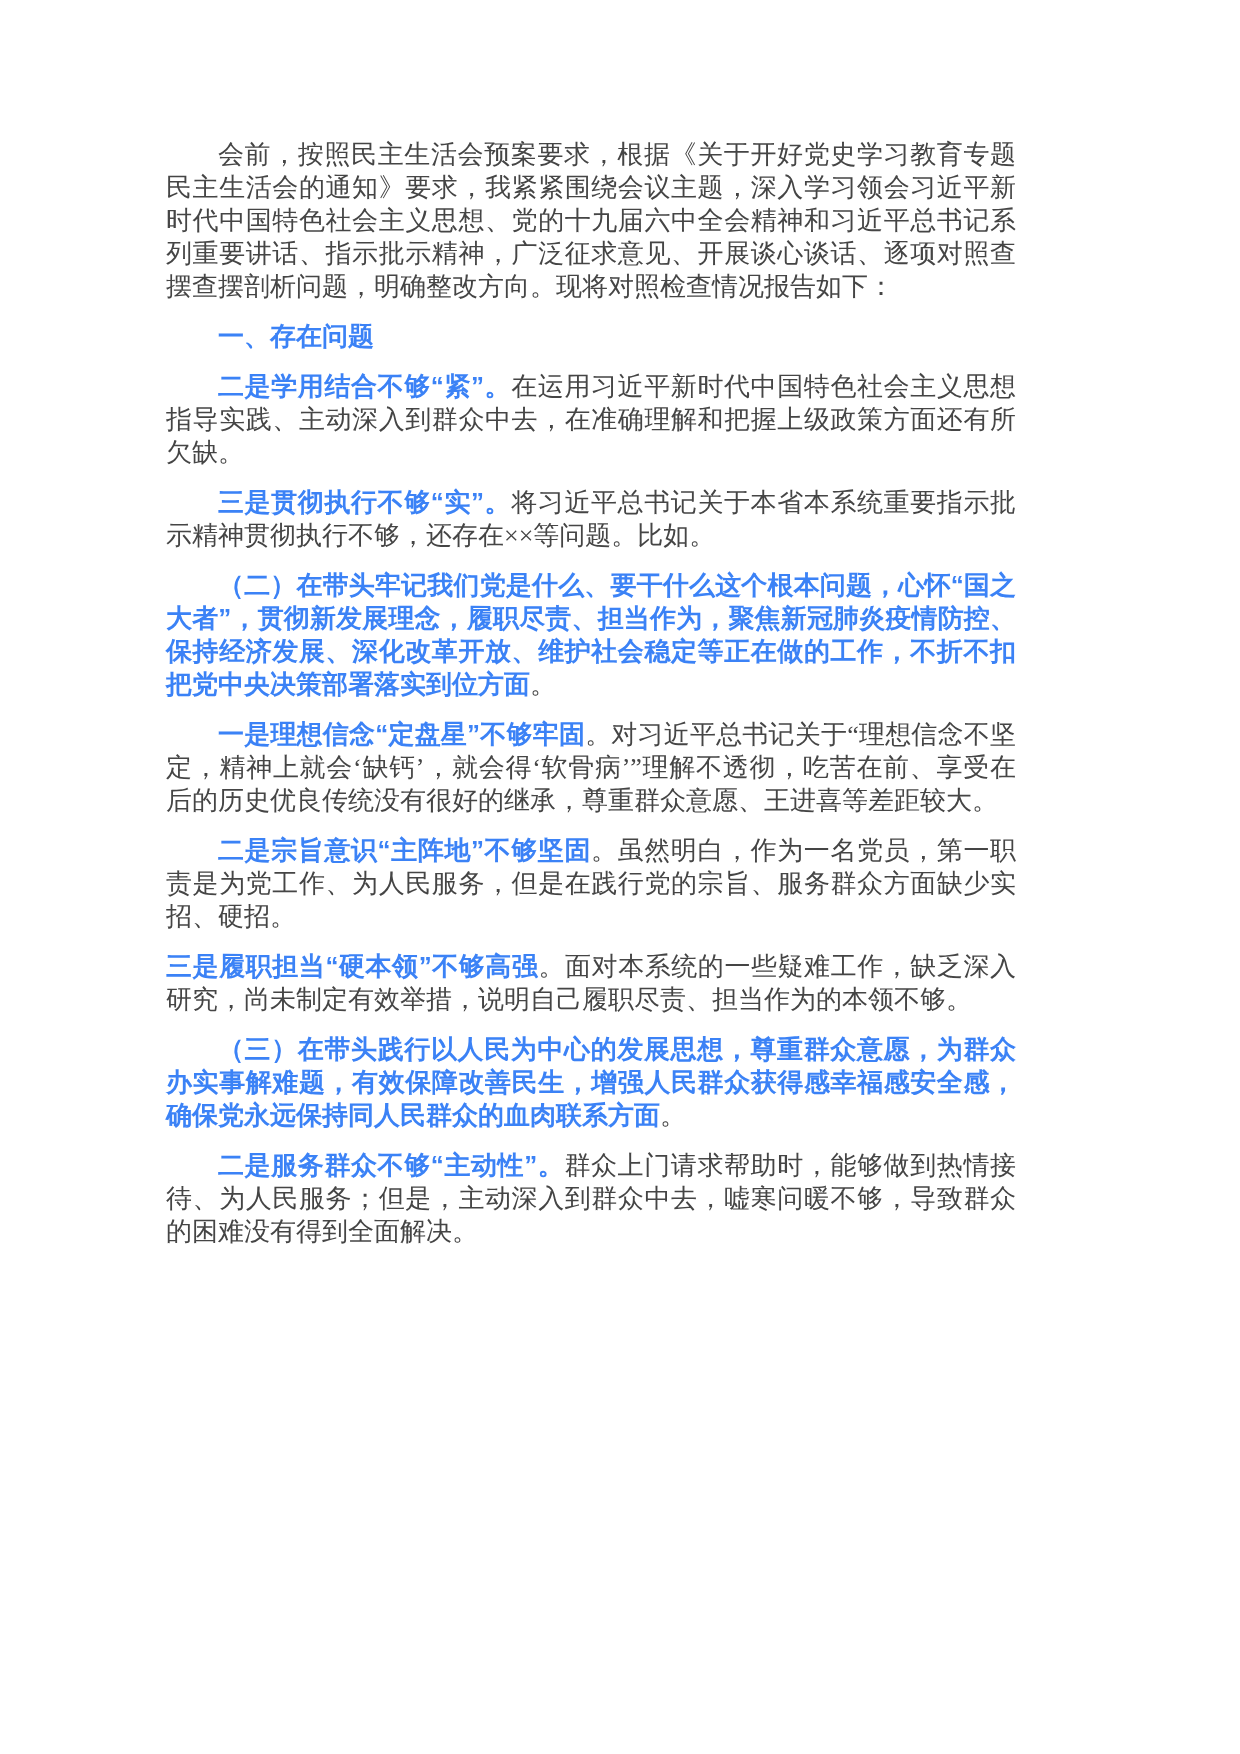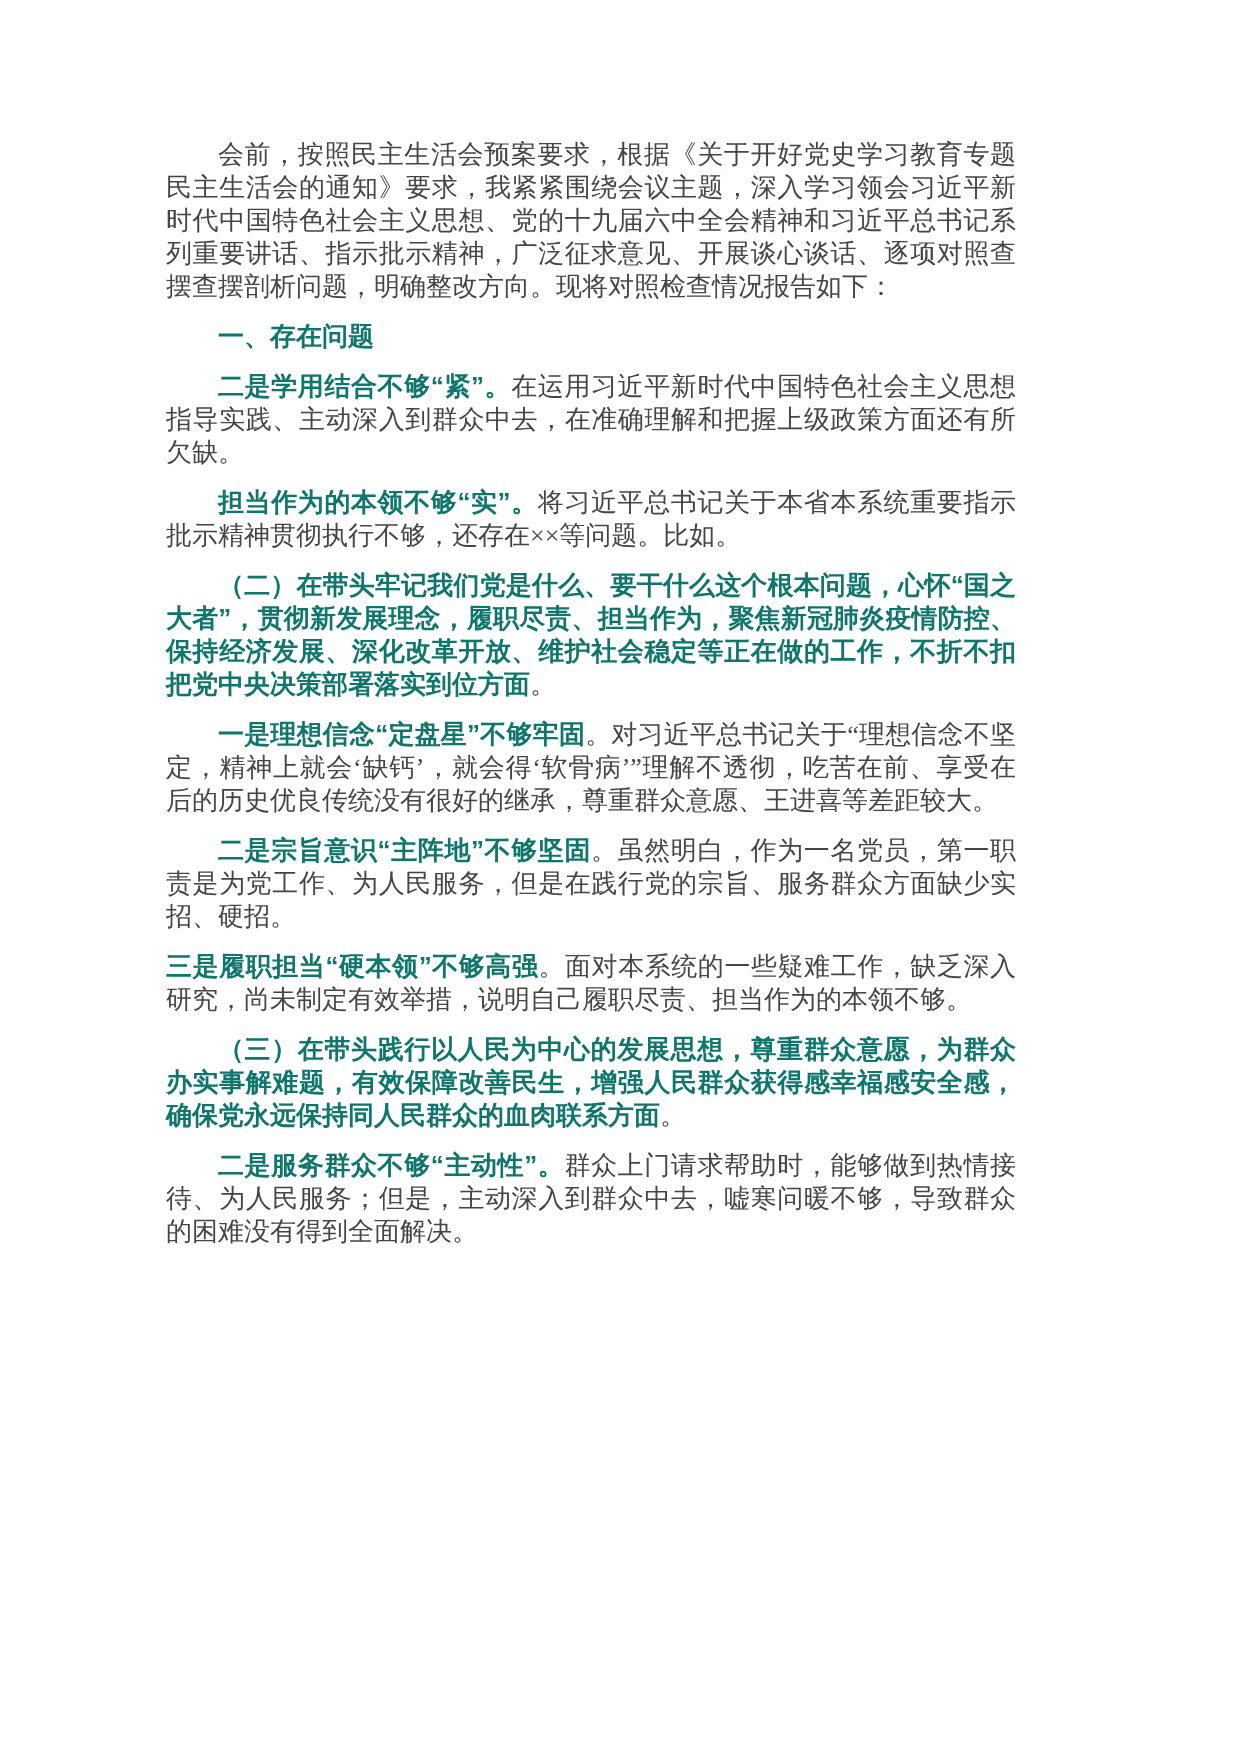--- a/index.html
+++ b/index.html
@@ -31,7 +31,7 @@
   .doc .b {
     font-family: "Liberation Sans", sans-serif;
     font-weight: 700;
-    color: #0f766e;
+    color: #3b82f6;
   }
 </style>
 </head>

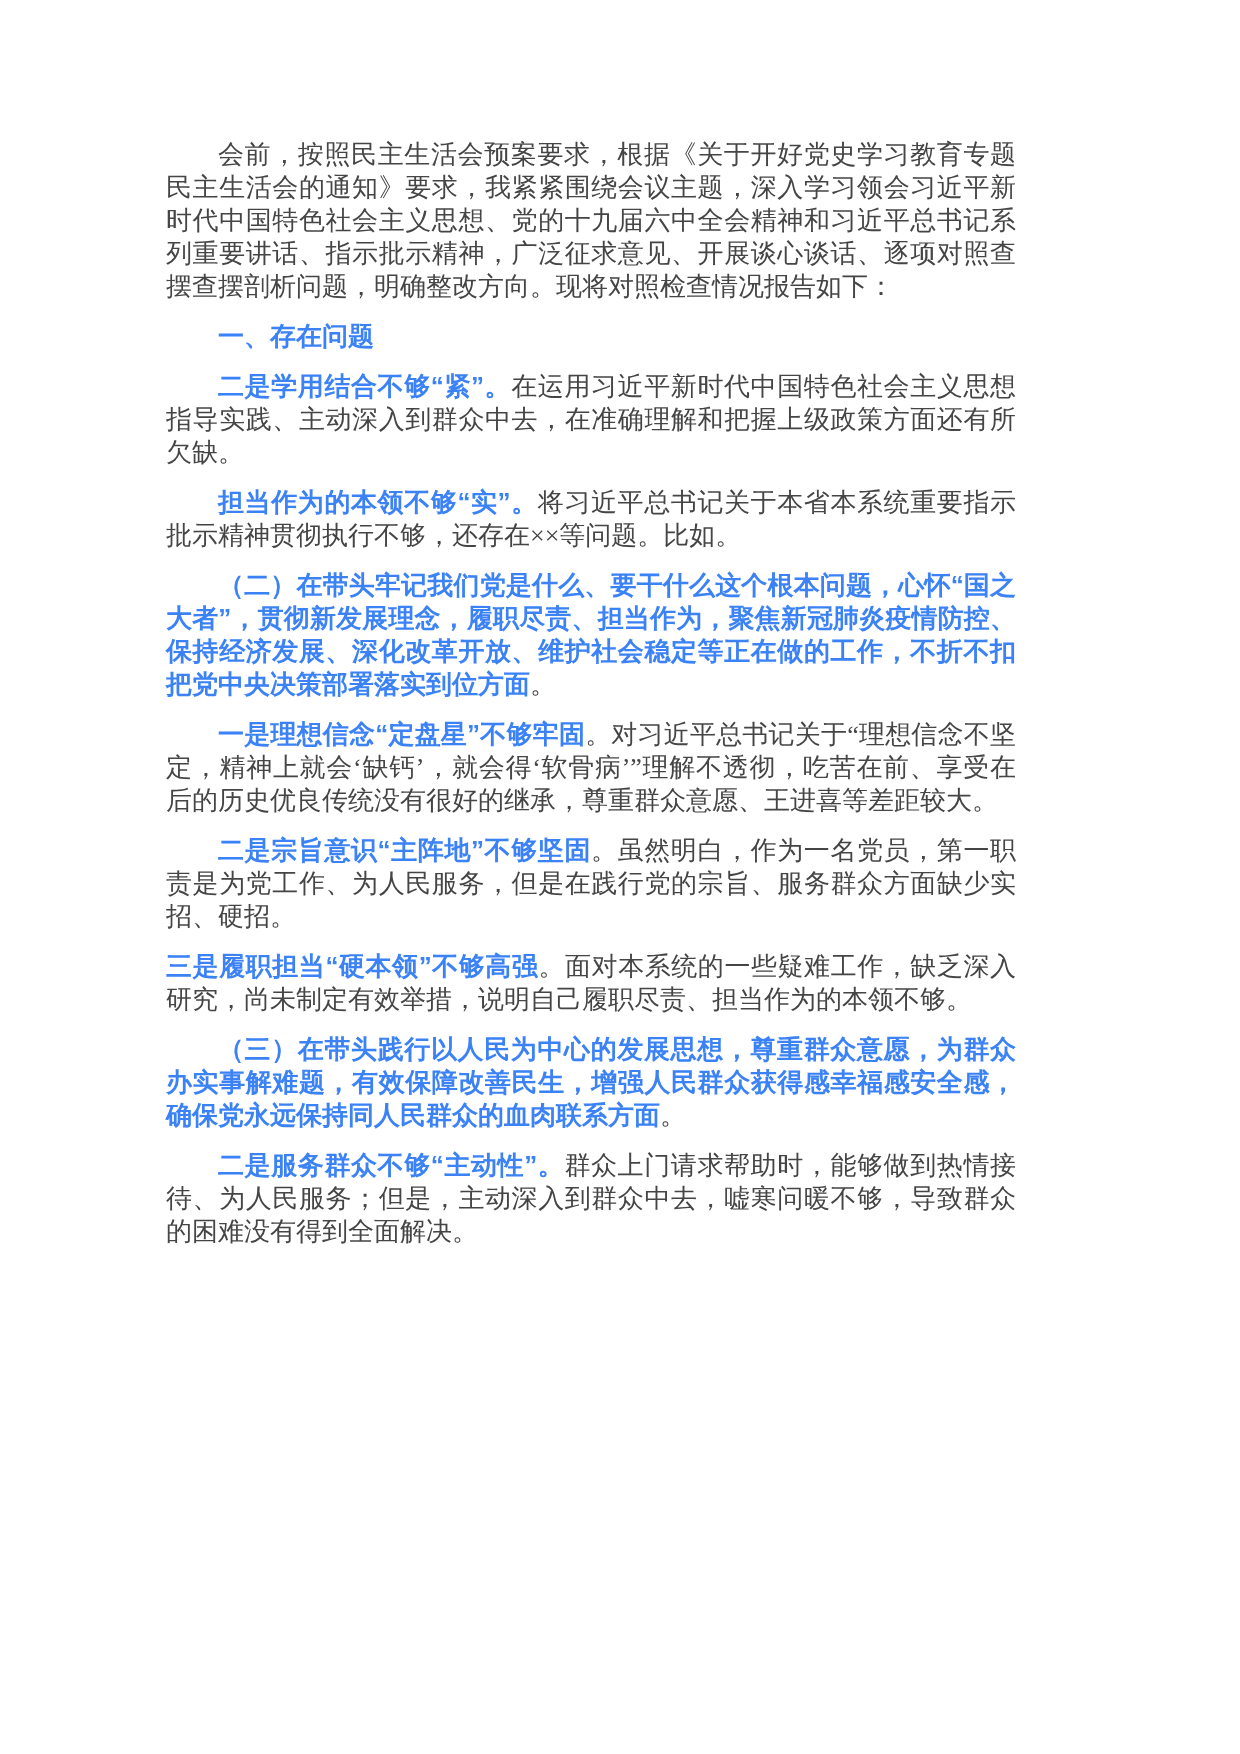--- a/index.html
+++ b/index.html
@@ -48,7 +48,7 @@
 
     <p class="indent"><span class="b">二是学用结合不够“紧”。</span><span>在运用习近平新时代中国特色社会主义思想指导实践、主动深入到群众中去，在准确理解和把握上级政策方面还有所欠缺。</span></p>
 
-    <p class="indent"><span class="b">担当作为的本领不够“实”。</span><span>将习近平总书记关于本省本系统重要指示批示精神贯彻执行不够，还存在××等问题。比如。</span></p>
+    <p class="indent"><span class="b">三是贯彻执行不够“实”。</span><span>将习近平总书记关于本省本系统重要指示批示精神贯彻执行不够，还存在××等问题。比如。</span></p>
 
     <p class="indent"><span class="b">（二）在带头牢记我们党是什么、要干什么这个根本问题，心怀“国之大者”，贯彻新发展理念，履职尽责、担当作为，聚焦新冠肺炎疫情防控、保持经济发展、深化改革开放、维护社会稳定等正在做的工作，不折不扣把党中央决策部署落实到位方面</span><span>。</span></p>
 

